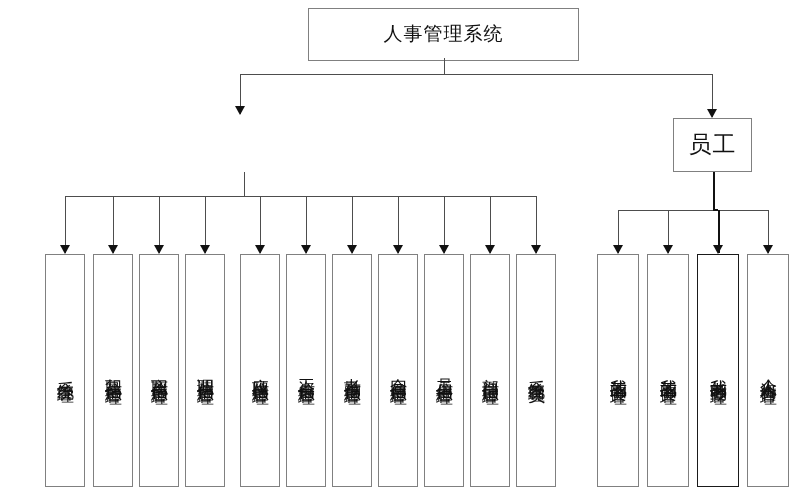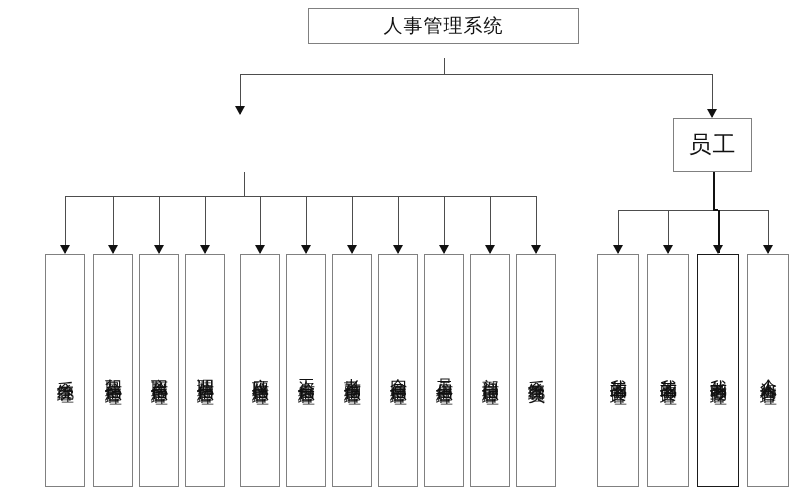--- a/index.html
+++ b/index.html
@@ -78,7 +78,7 @@
 
 <div id="canvas">
 
-  <div class="node root" id="root-node" style="left: 308px; top: 8px; width: 271px; height: 36px;">
+  <div class="node root" id="root-node" style="left: 308px; top: 8px; width: 271px; height: 53px;">
     <span>人事管理系统</span>
   </div>
 

